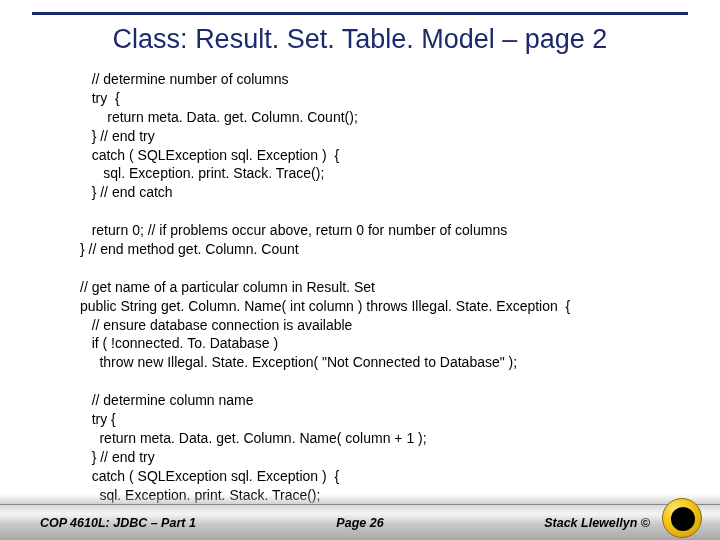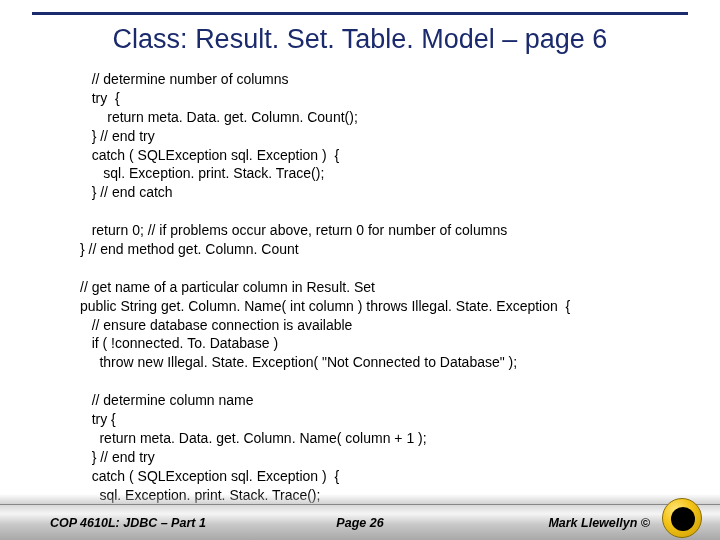--- a/index.html
+++ b/index.html
@@ -114,7 +114,7 @@
 <div class="slide">
   <div class="top-rule"></div>
 
-  <div class="title">Class:  Result. Set. Table. Model – page 6</div>
+  <div class="title">Class:  Result. Set. Table. Model – page 2</div>
 
   <div class="code-area">   // determine number of columns
    try  {

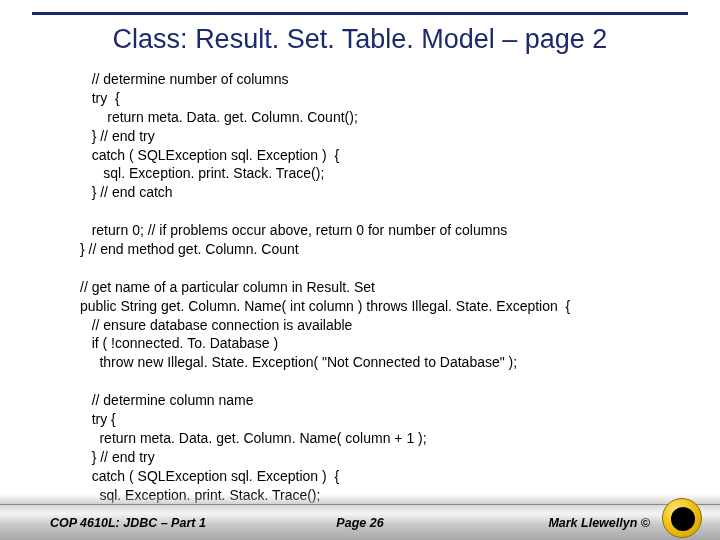--- a/index.html
+++ b/index.html
@@ -64,7 +64,7 @@
   }
   .footer-left {
     position: absolute;
-    left: 50px;
+    left: 40px;
   }
   .footer-center {
     position: absolute;

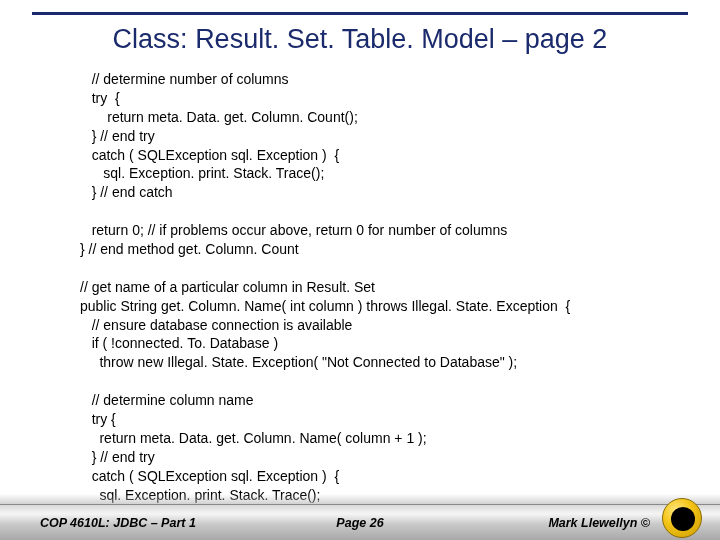--- a/index.html
+++ b/index.html
@@ -146,7 +146,7 @@
   <div class="footer-bar">
     <span class="footer-left">COP 4610L: JDBC – Part 1</span>
     <span class="footer-center">Page 26</span>
-    <span class="footer-right">Mark Llewellyn ©</span>
+    <span class="footer-right">Stack Llewellyn ©</span>
   </div>
 
   <div class="logo">

